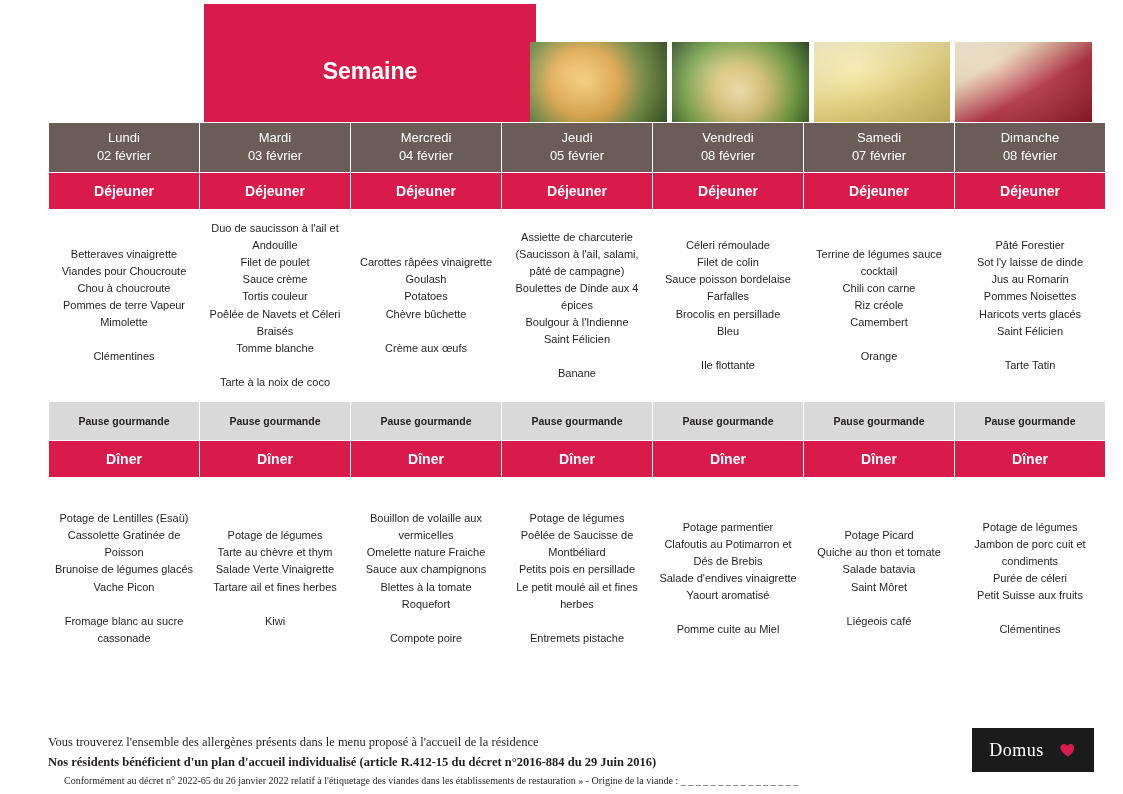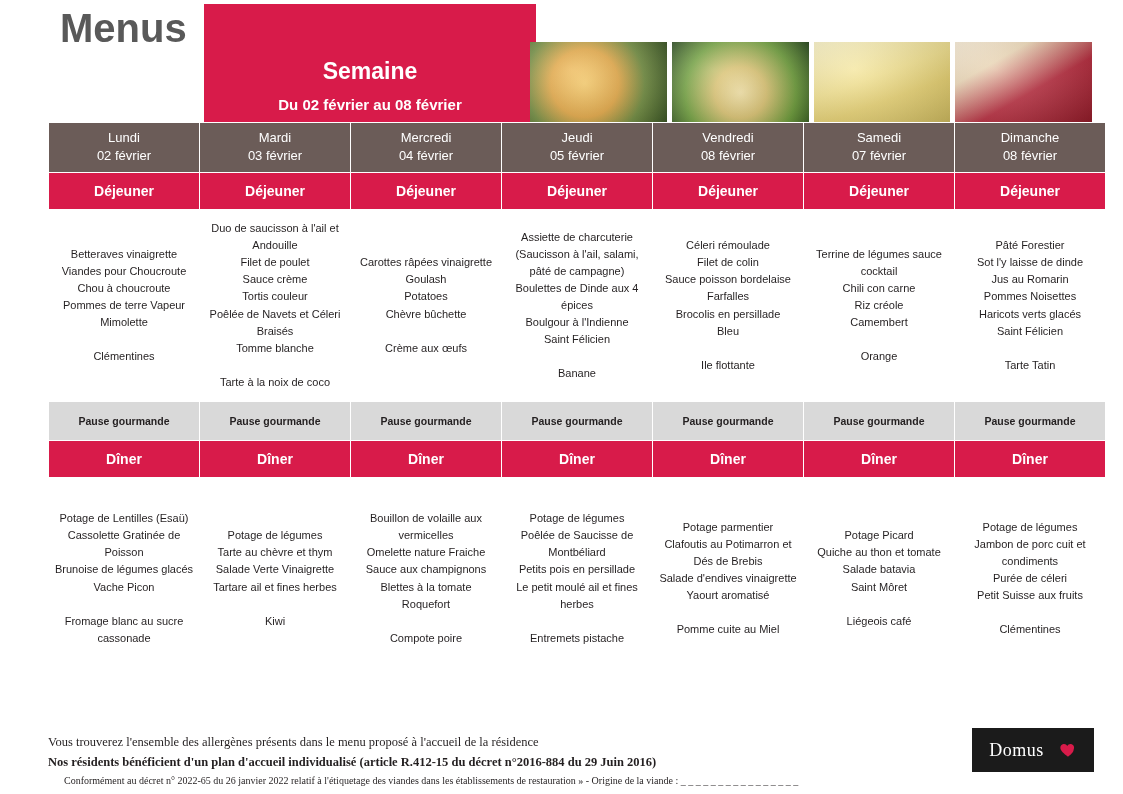--- a/index.html
+++ b/index.html
@@ -186,7 +186,6 @@
 
 <div class="page">
 
-  <div class="title">Menus</div>
 
   <div class="week-box">
     <div class="w1">Semaine</div>

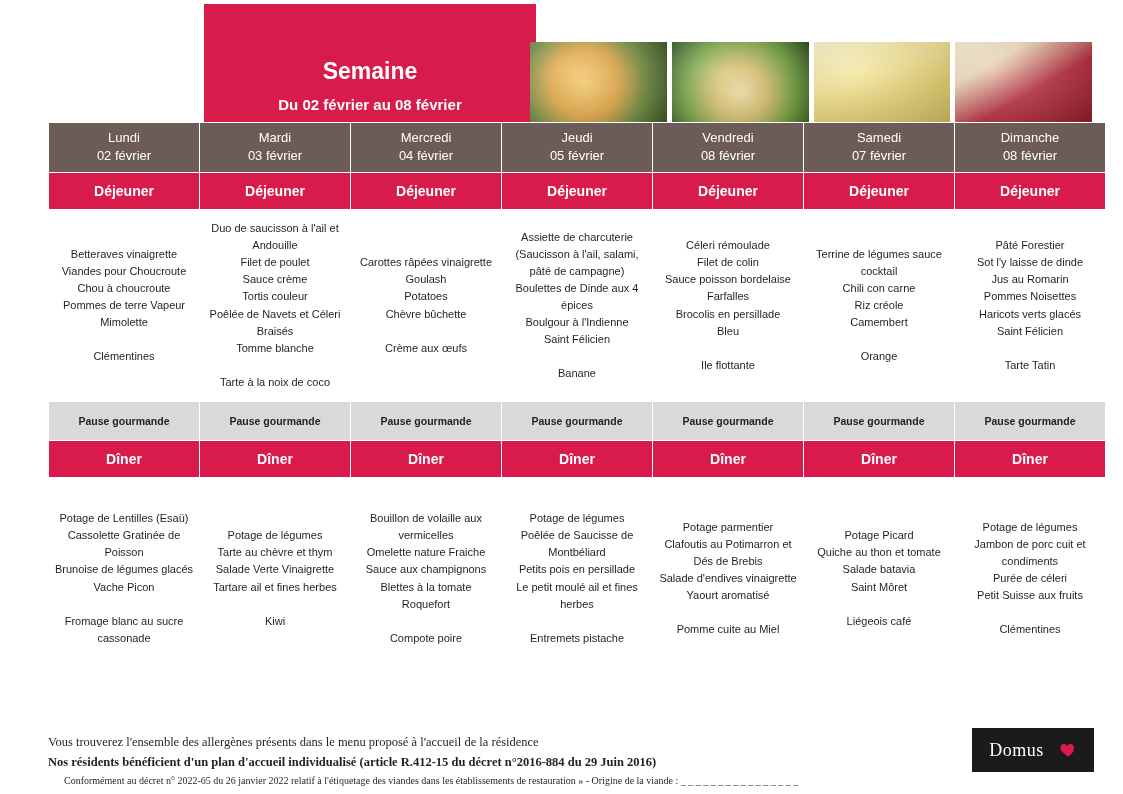--- a/index.html
+++ b/index.html
@@ -189,7 +189,6 @@
 
   <div class="week-box">
     <div class="w1">Semaine</div>
-    <div class="w2">Du 02 février au 08 février</div>
   </div>
 
   <div class="photos">

